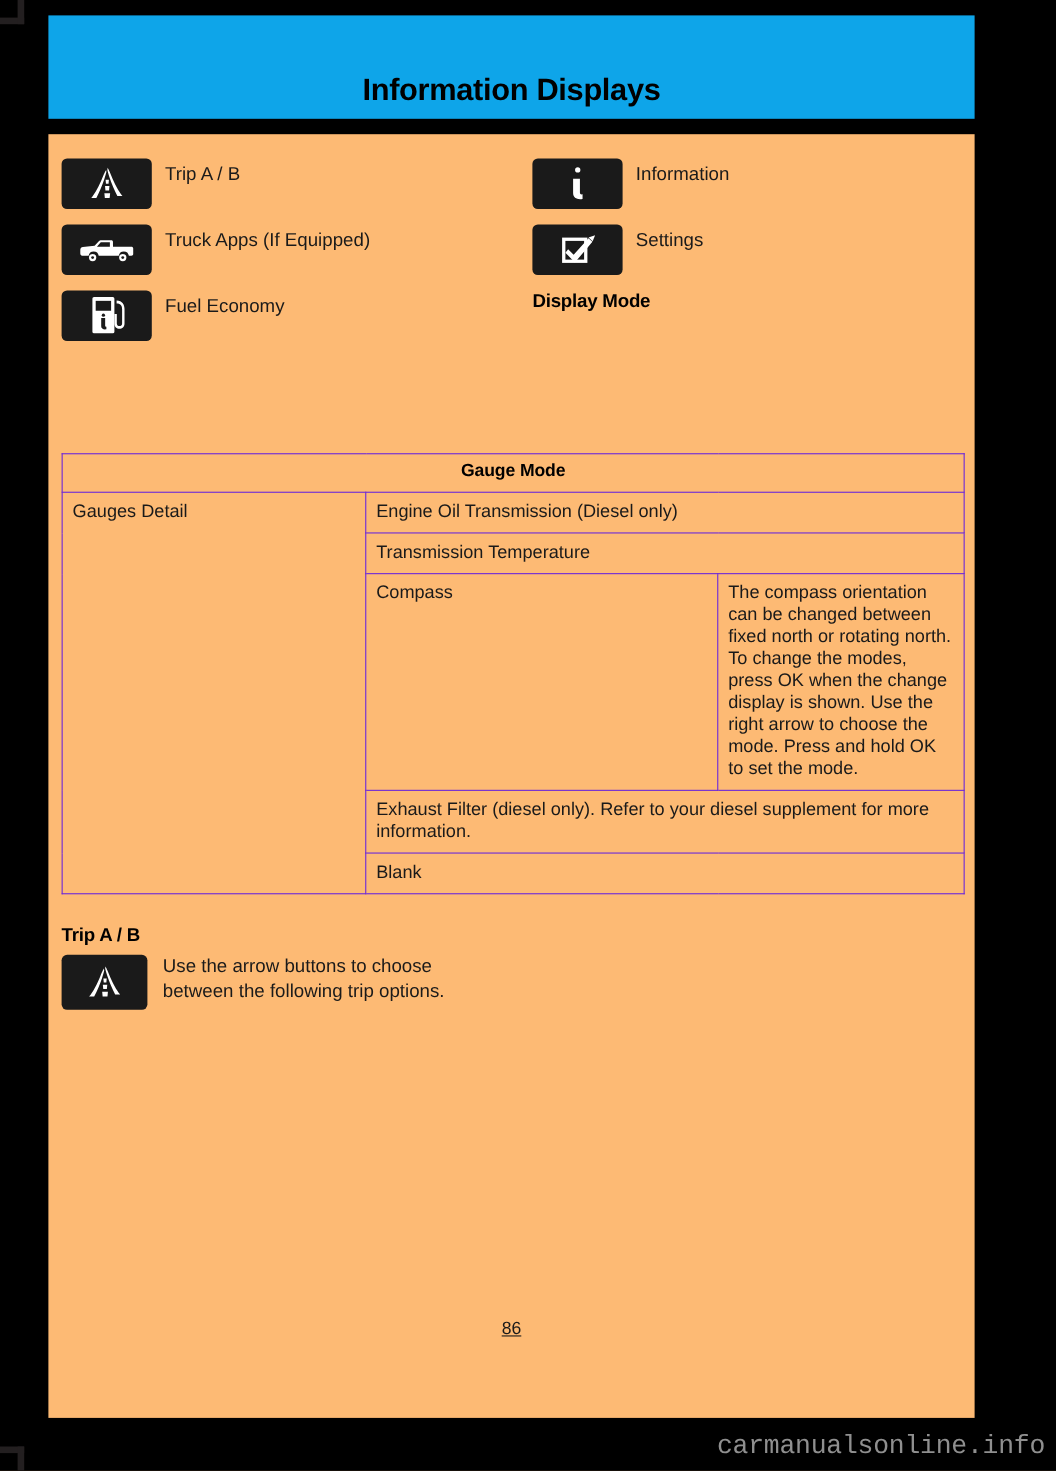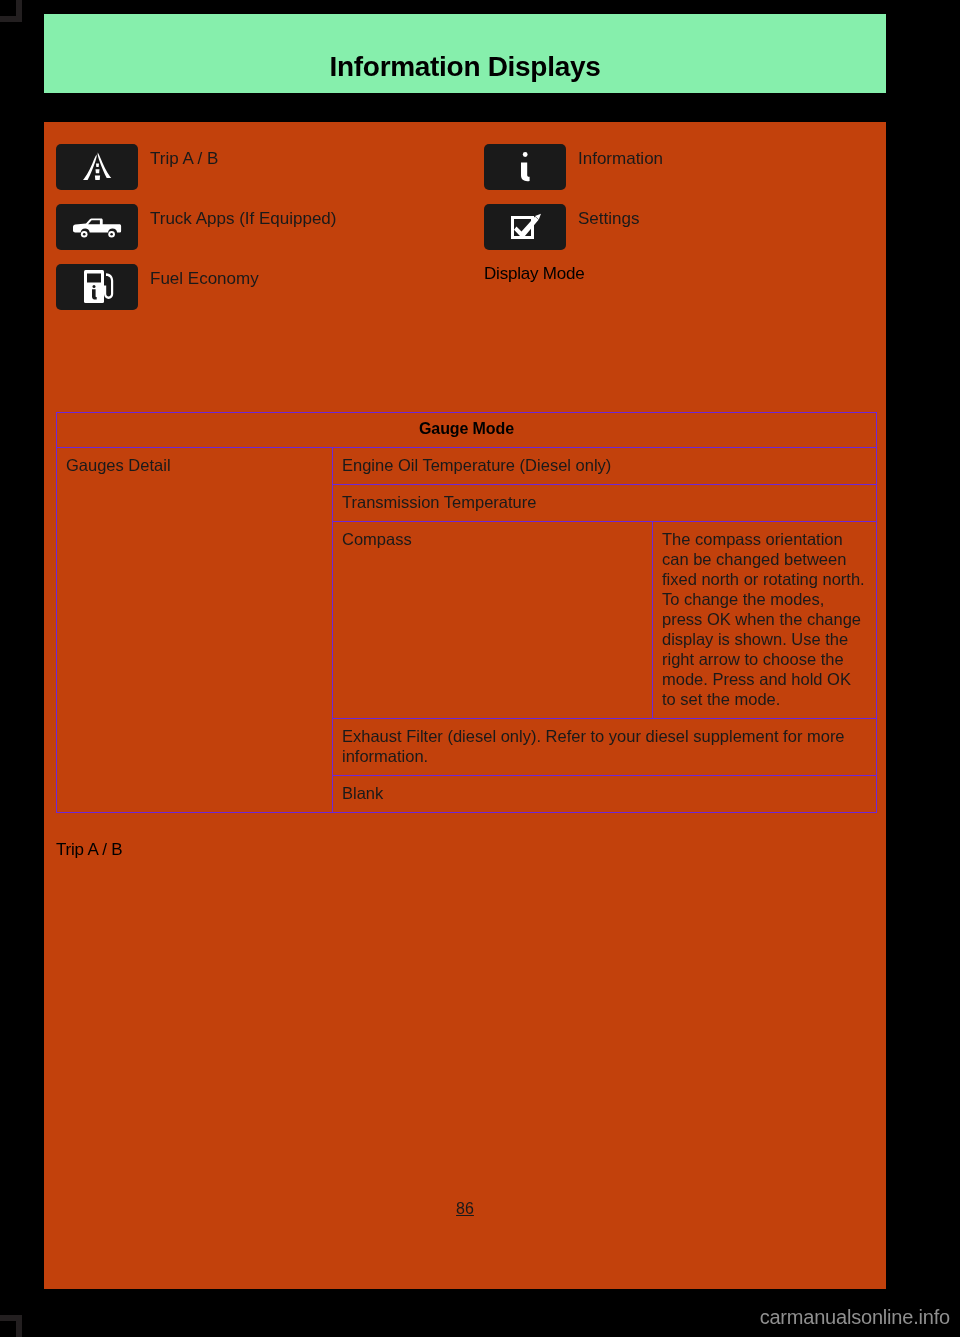--- a/index.html
+++ b/index.html
@@ -30,8 +30,8 @@
   .header-band {
     position: absolute;
     left: 44px; top: 14px;
-    width: 842px; height: 79px;
-    background: #86efac;
+    width: 842px; height: 94px;
+    background: #0ea5e9;
   }
   .page-title {
     position: absolute;

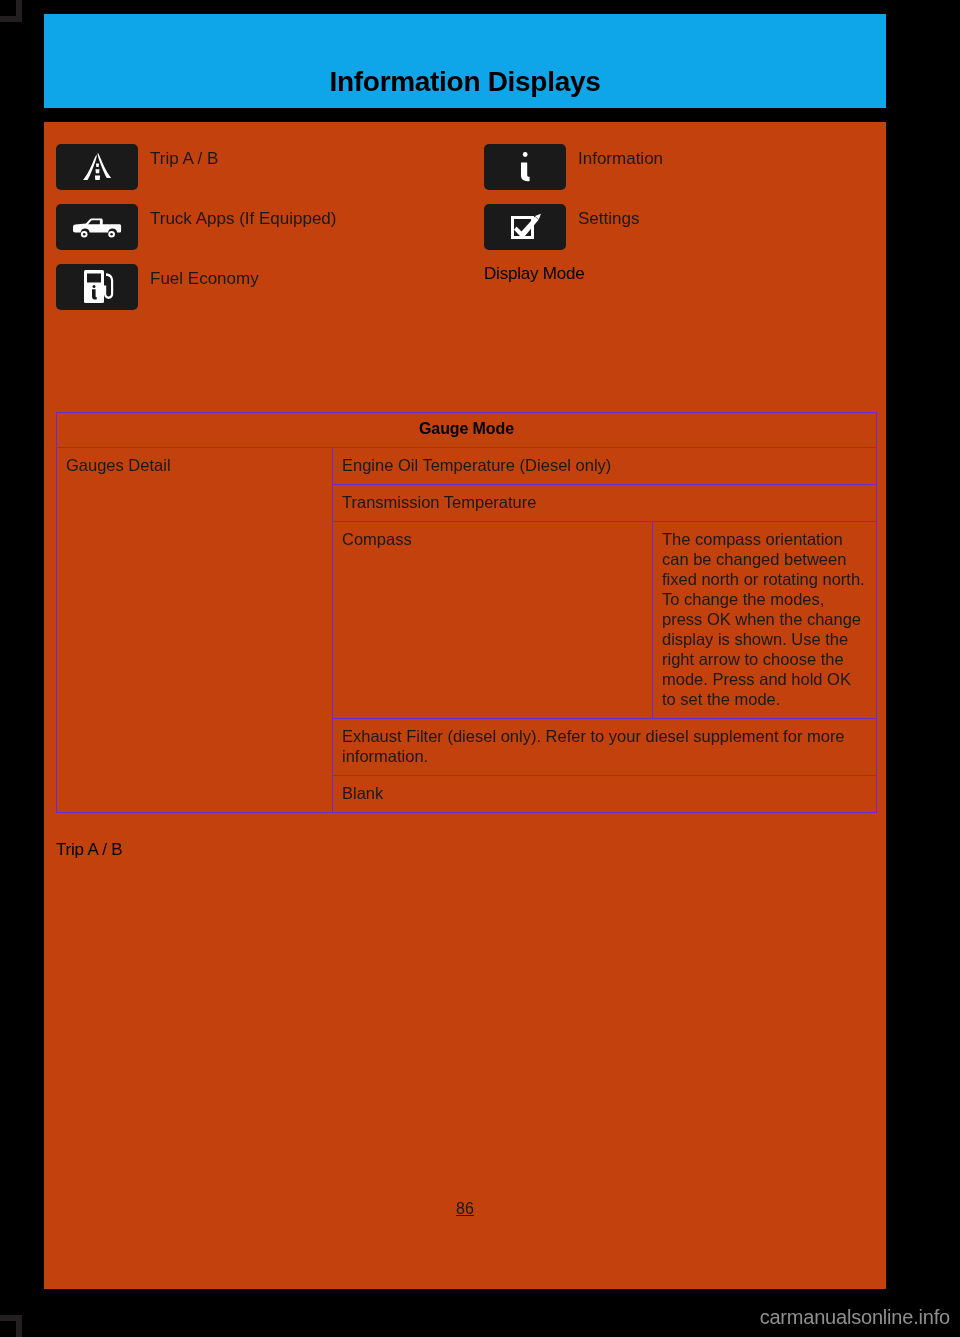--- a/index.html
+++ b/index.html
@@ -47,7 +47,7 @@
     position: absolute;
     left: 44px; top: 122px;
     width: 842px; height: 1167px;
-    background: #c2410c;
+    background: #fdba74;
     padding: 0;
   }
 

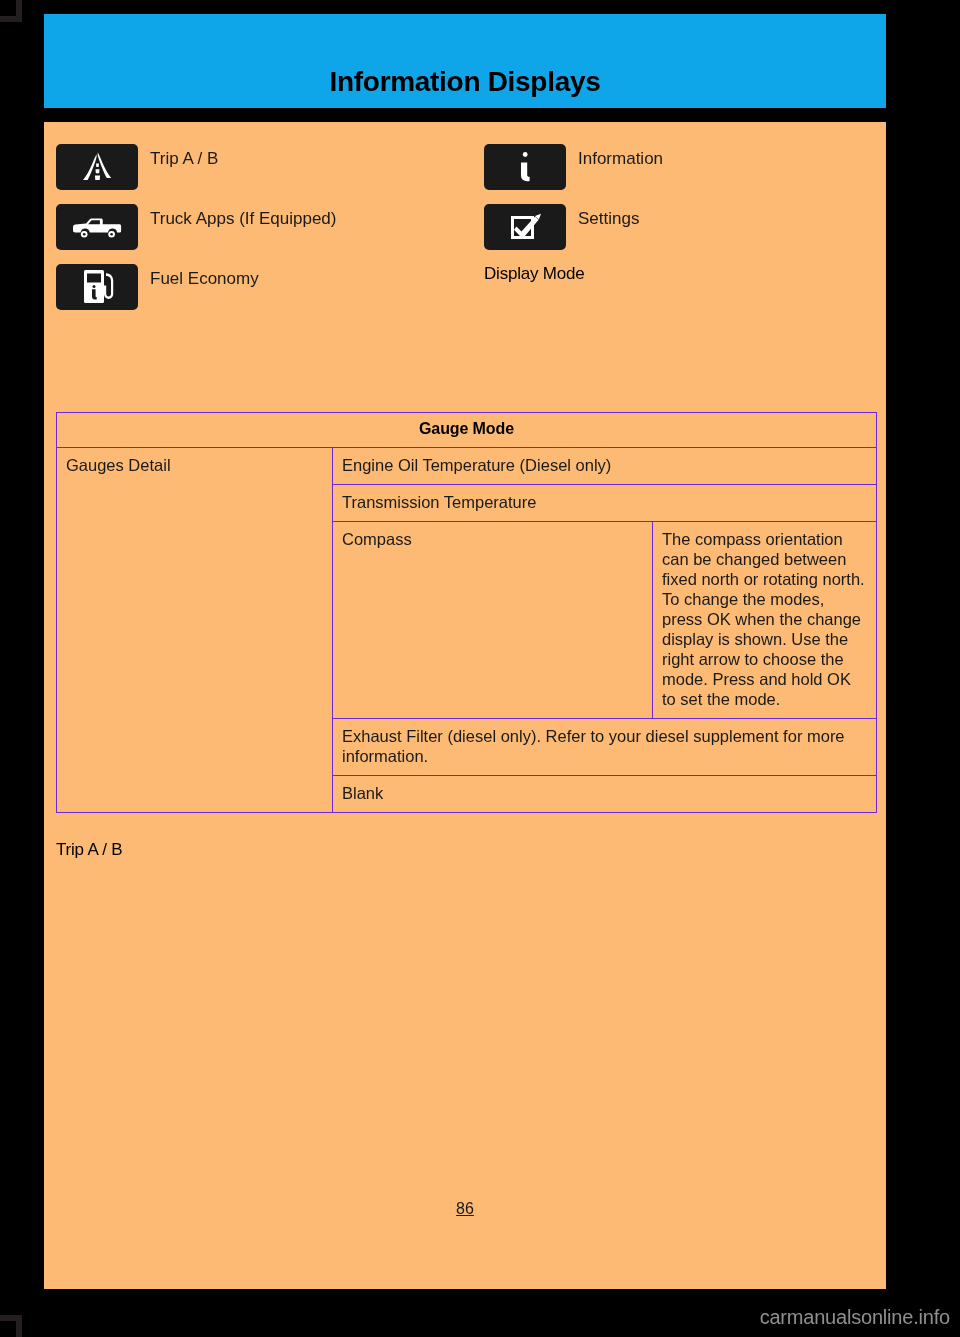--- a/index.html
+++ b/index.html
@@ -86,7 +86,7 @@
 
   .subhead {
     font-size: 17px;
-    font-weight: normal;
+    font-weight: bold;
     color: #000;
     margin: 14px 0 8px 0;
     letter-spacing: -0.2px;

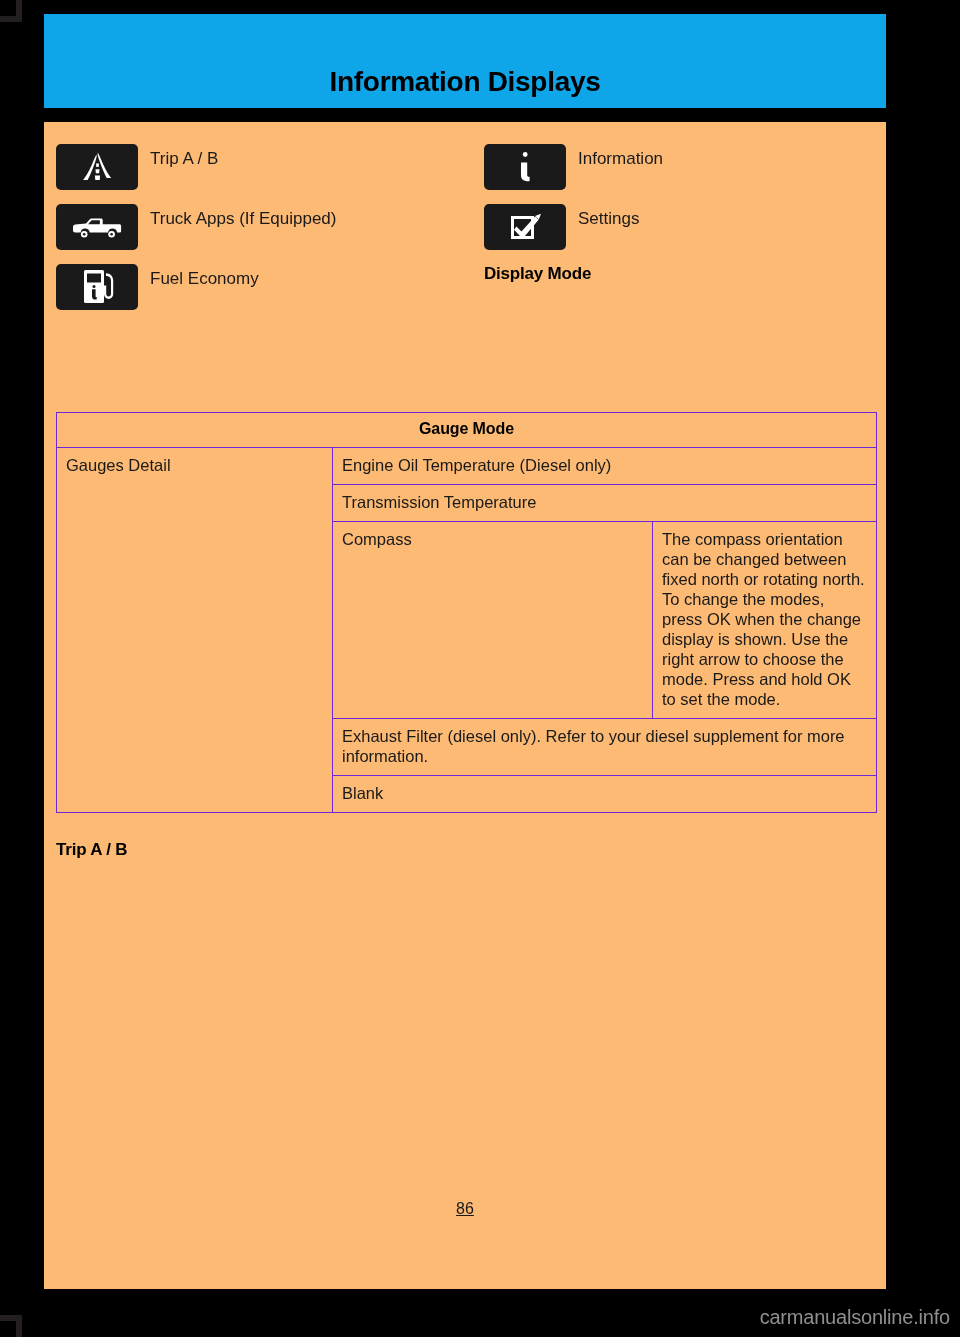--- a/index.html
+++ b/index.html
@@ -276,7 +276,7 @@
         </tr>
         <tr>
           <td rowspan="5">Gauges Detail</td>
-          <td colspan="2">Engine Oil Temperature (Diesel only)</td>
+          <td colspan="2">Engine Oil Transmission (Diesel only)</td>
         </tr>
         <tr>
           <td colspan="2">Transmission Temperature</td>

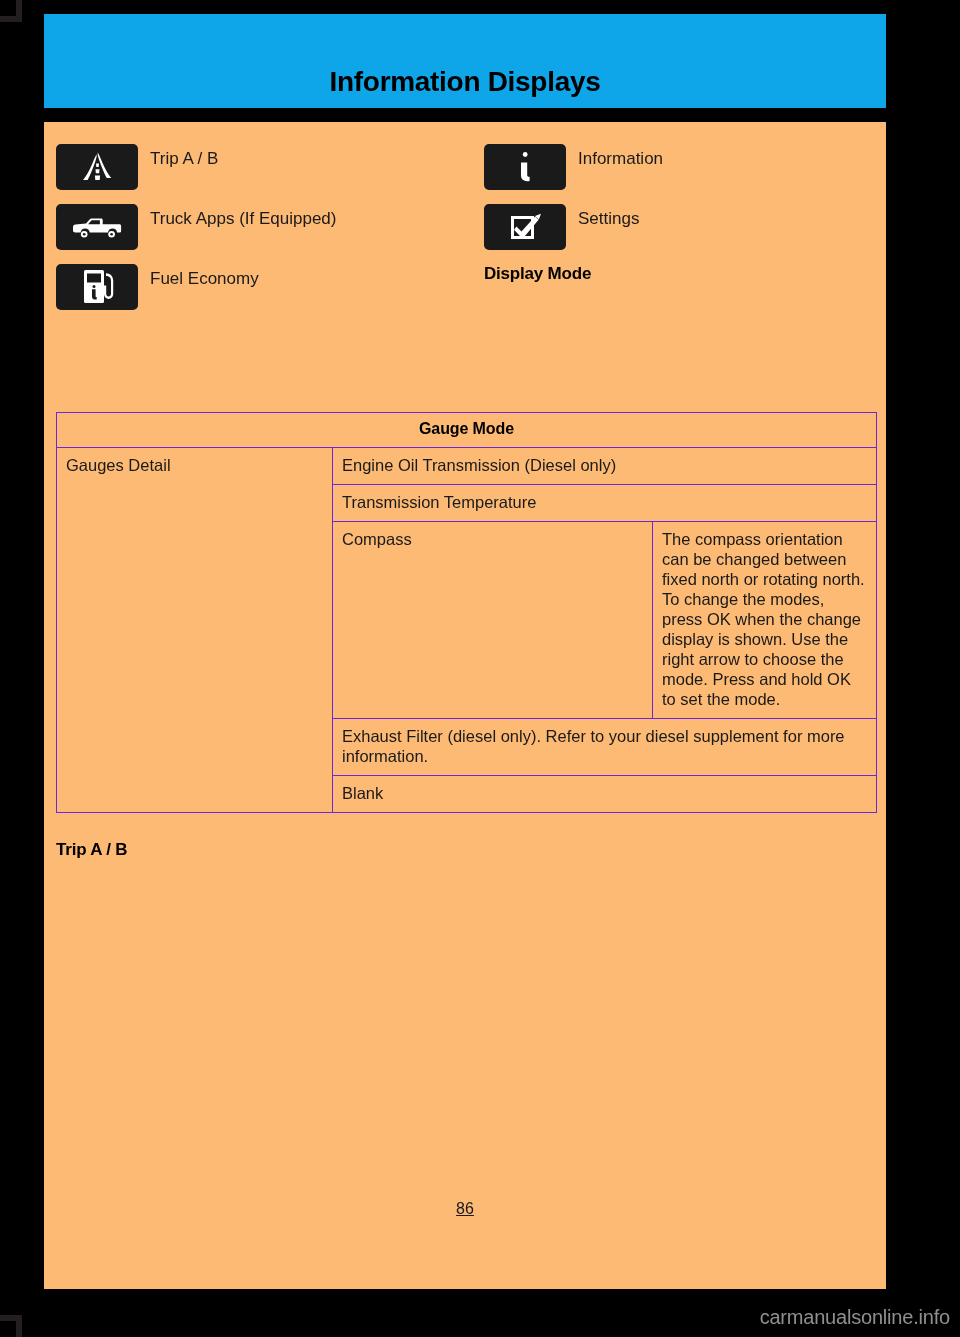--- a/index.html
+++ b/index.html
@@ -297,6 +297,20 @@
 
   <div class="bottom">
     <div class="subhead" style="margin-top:0;">Trip A / B</div>
+    <div class="row" style="margin-bottom:0;">
+      <span class="tile">
+        <svg width="46" height="32" viewBox="0 0 46 32" aria-hidden="true">
+          <g fill="#ffffff">
+            <path d="M22.5 3.5 c0 0 -1.4 2.0 -3.4 7.2 C16.6 17.1 12.2 25.5 9.0 29.0 l4.6 0 c2.4 -4.6 5.4 -11.6 7.2 -17.0 c0.9 -2.6 1.6 -5.3 1.9 -6.6 z"></path>
+            <path d="M24.8 3.5 c0.3 1.3 1.0 4.0 1.9 6.6 c1.8 5.4 4.8 12.4 7.2 17.0 l4.6 0 c-3.2 -3.5 -7.6 -11.9 -10.1 -18.3 c-2.0 -5.2 -3.4 -7.2 -3.4 -7.2 z" transform="translate(-1.2,0)"></path>
+            <path d="M22.0 12.5 l3.0 0 l-0.3 3.6 l-2.4 0 z"></path>
+            <path d="M21.5 18.2 l4.0 0 l-0.35 4.0 l-3.3 0 z"></path>
+            <path d="M20.9 24.6 l5.2 0 l-0.4 4.4 l-4.4 0 z"></path>
+          </g>
+        </svg>
+      </span>
+      <span class="para" style="width:300px;">Use the arrow buttons to choose between the following trip options.</span>
+    </div>
   </div>
 
   <div class="pagenum">86</div>

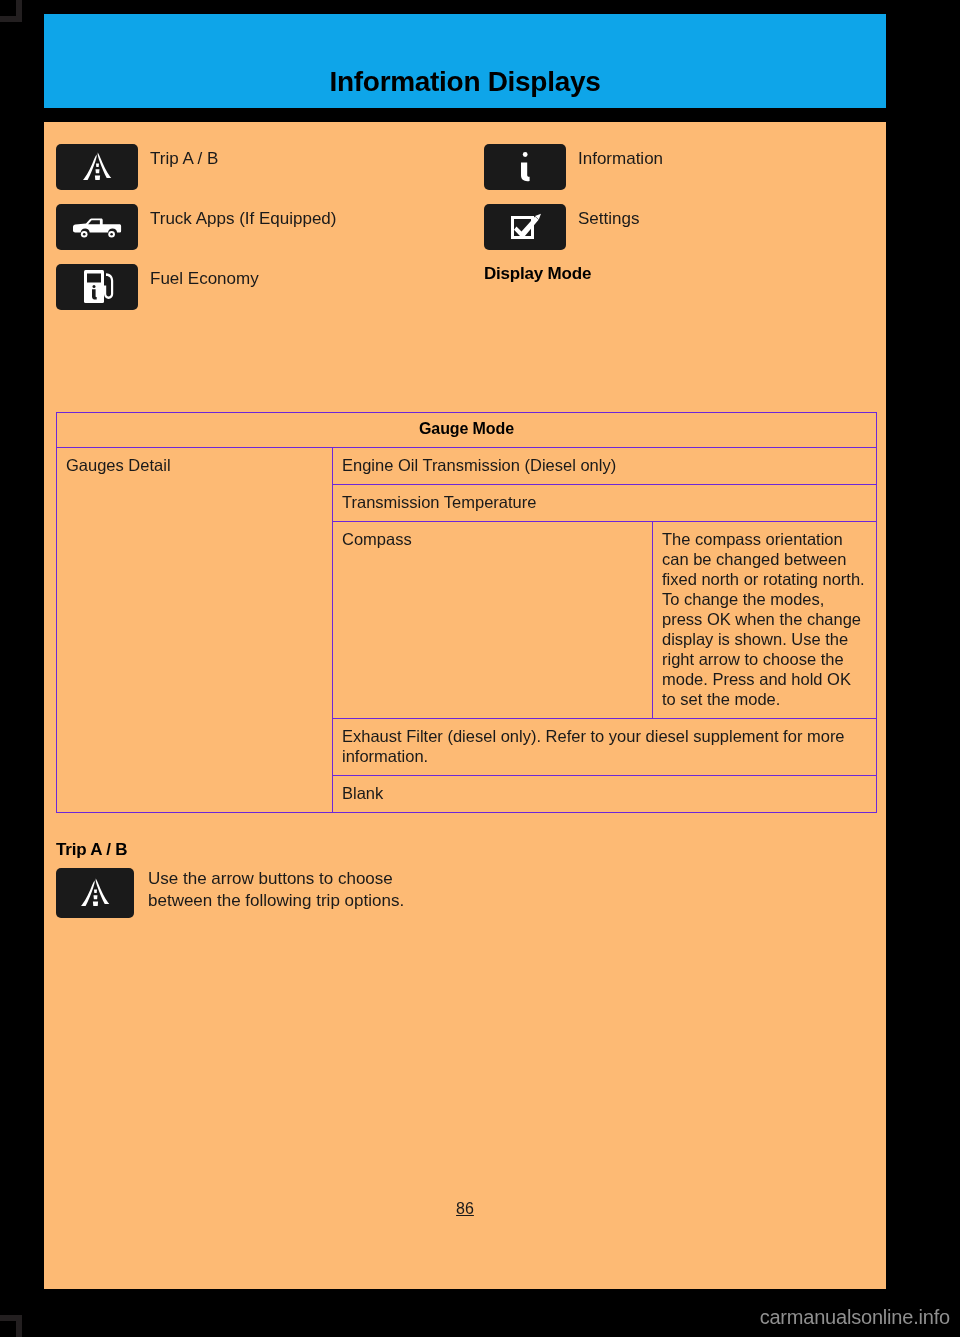--- a/index.html
+++ b/index.html
@@ -156,10 +156,11 @@
     position: absolute;
     right: 10px;
     bottom: 8px;
-    font-size: 20px;
+    font-size: 24px;
     color: #8f8f8f;
     letter-spacing: -0.2px;
     z-index: 4;
+    font-family: Liberation Mono, monospace;
   }
 </style>
 </head>

